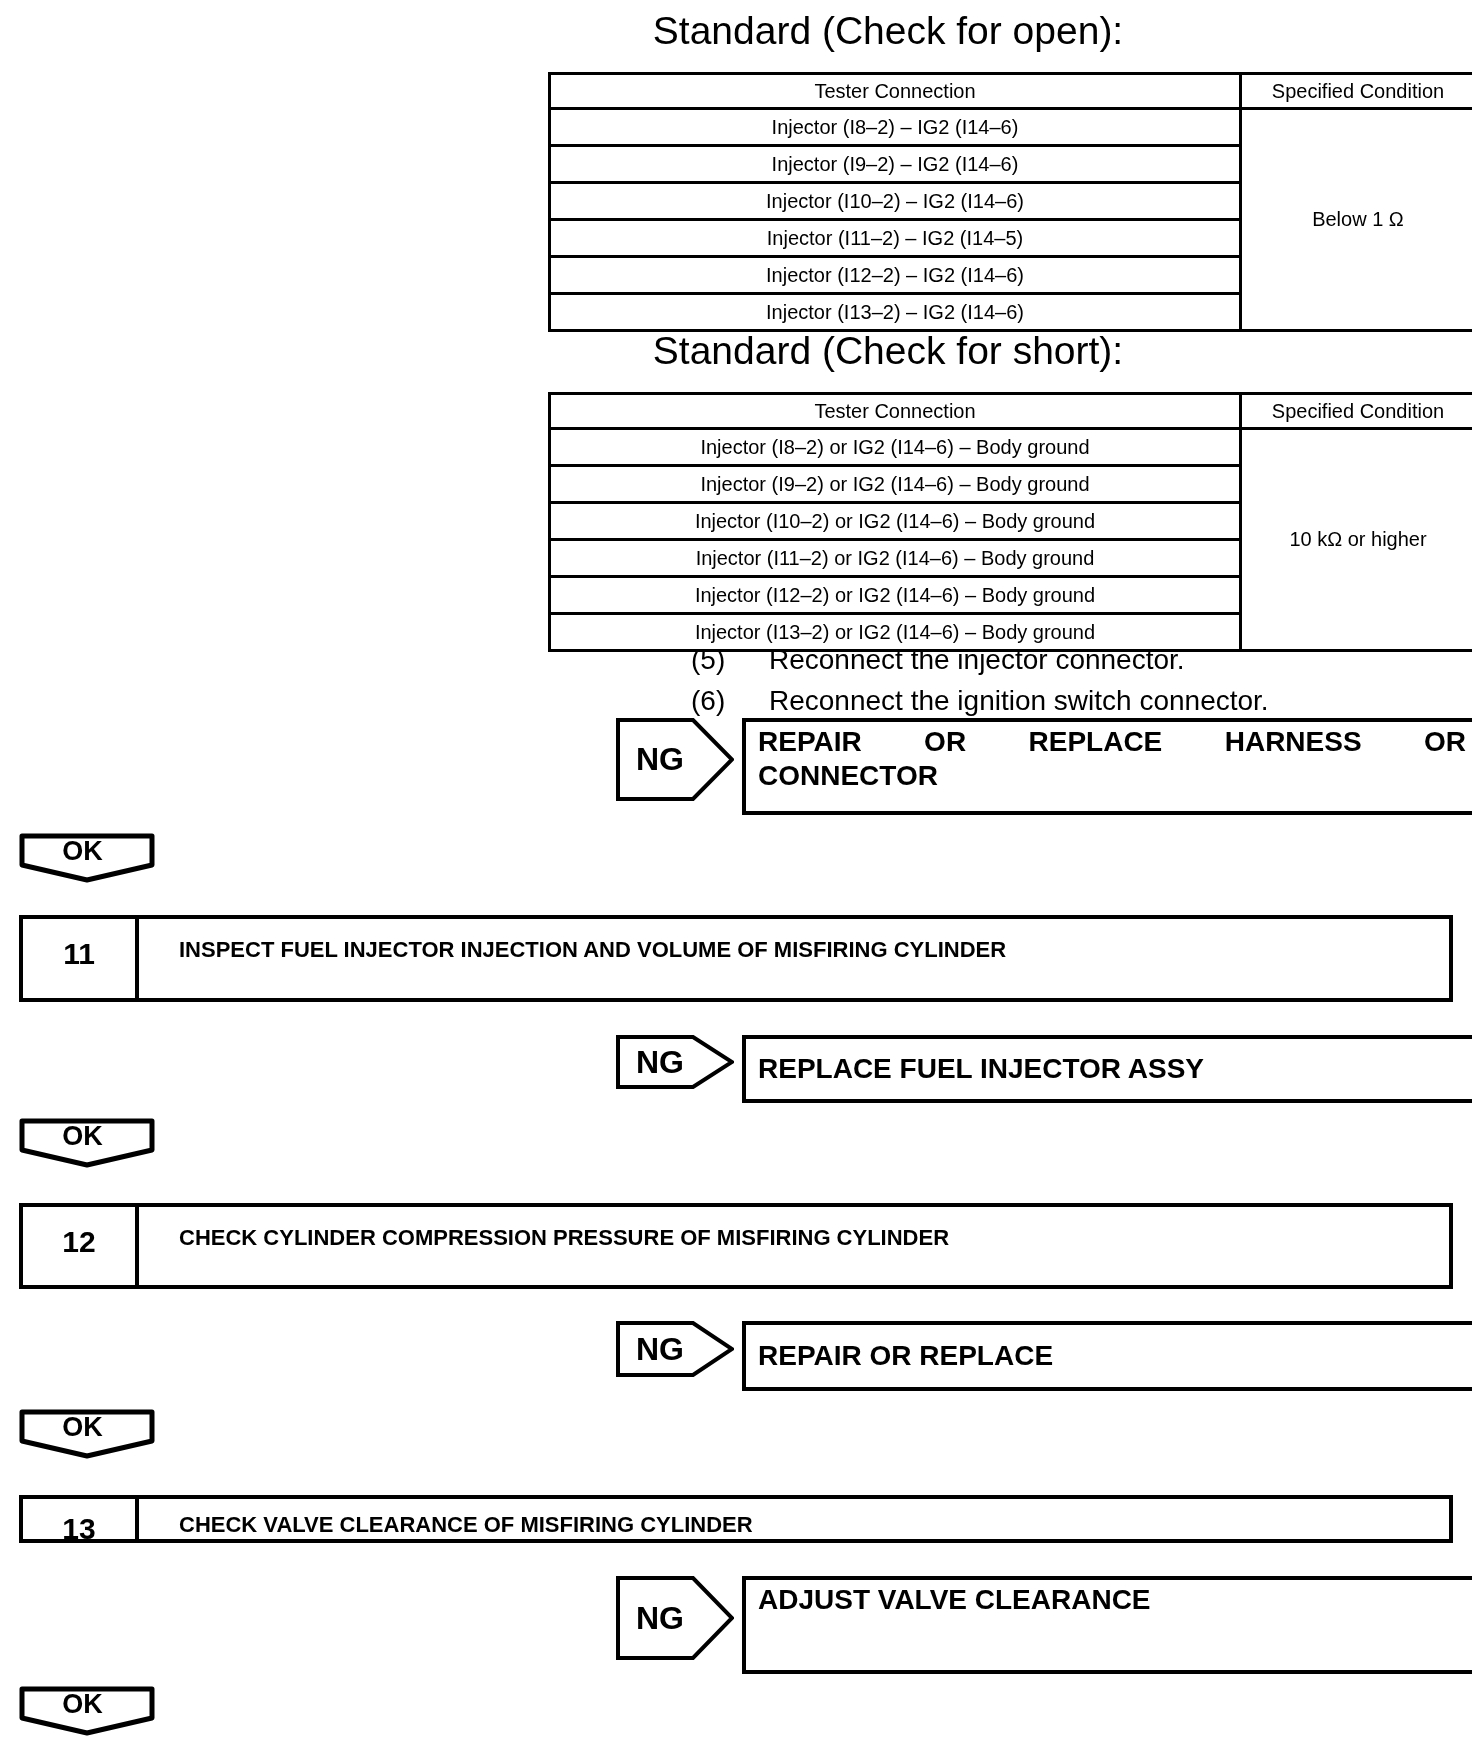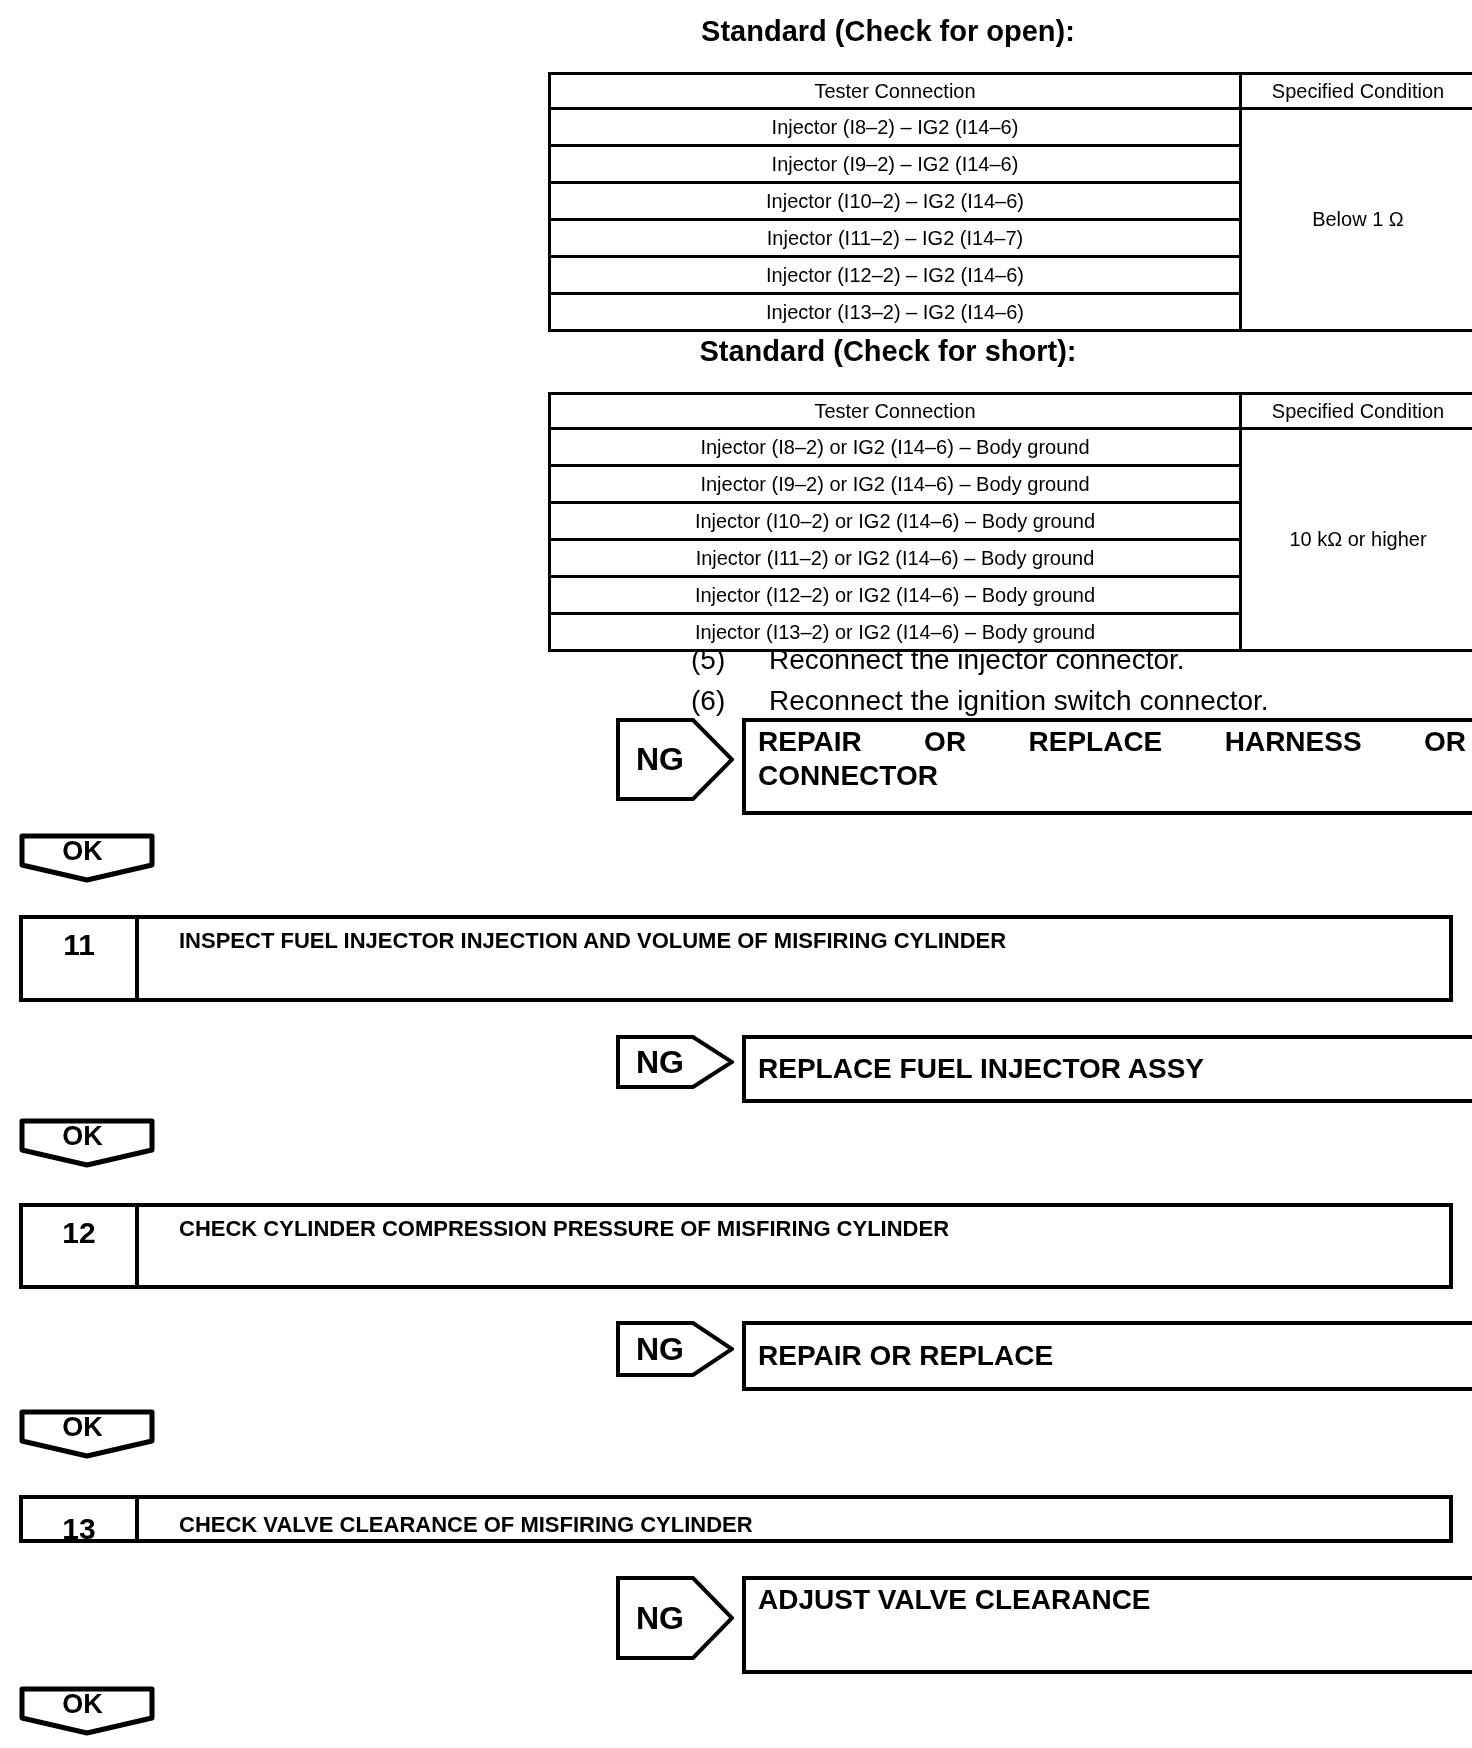--- a/index.html
+++ b/index.html
@@ -11,7 +11,7 @@
   
   .std-heading{
     left:548px;width:680px;text-align:center;
-    font-weight:bold;font-size:29px;line-height:34px;white-space:nowrap;
+    font-weight:normal;font-size:39px;line-height:34px;white-space:nowrap;
   }
   
   .spec-table{left:548px;width:904px;border-collapse:collapse;table-layout:fixed;}

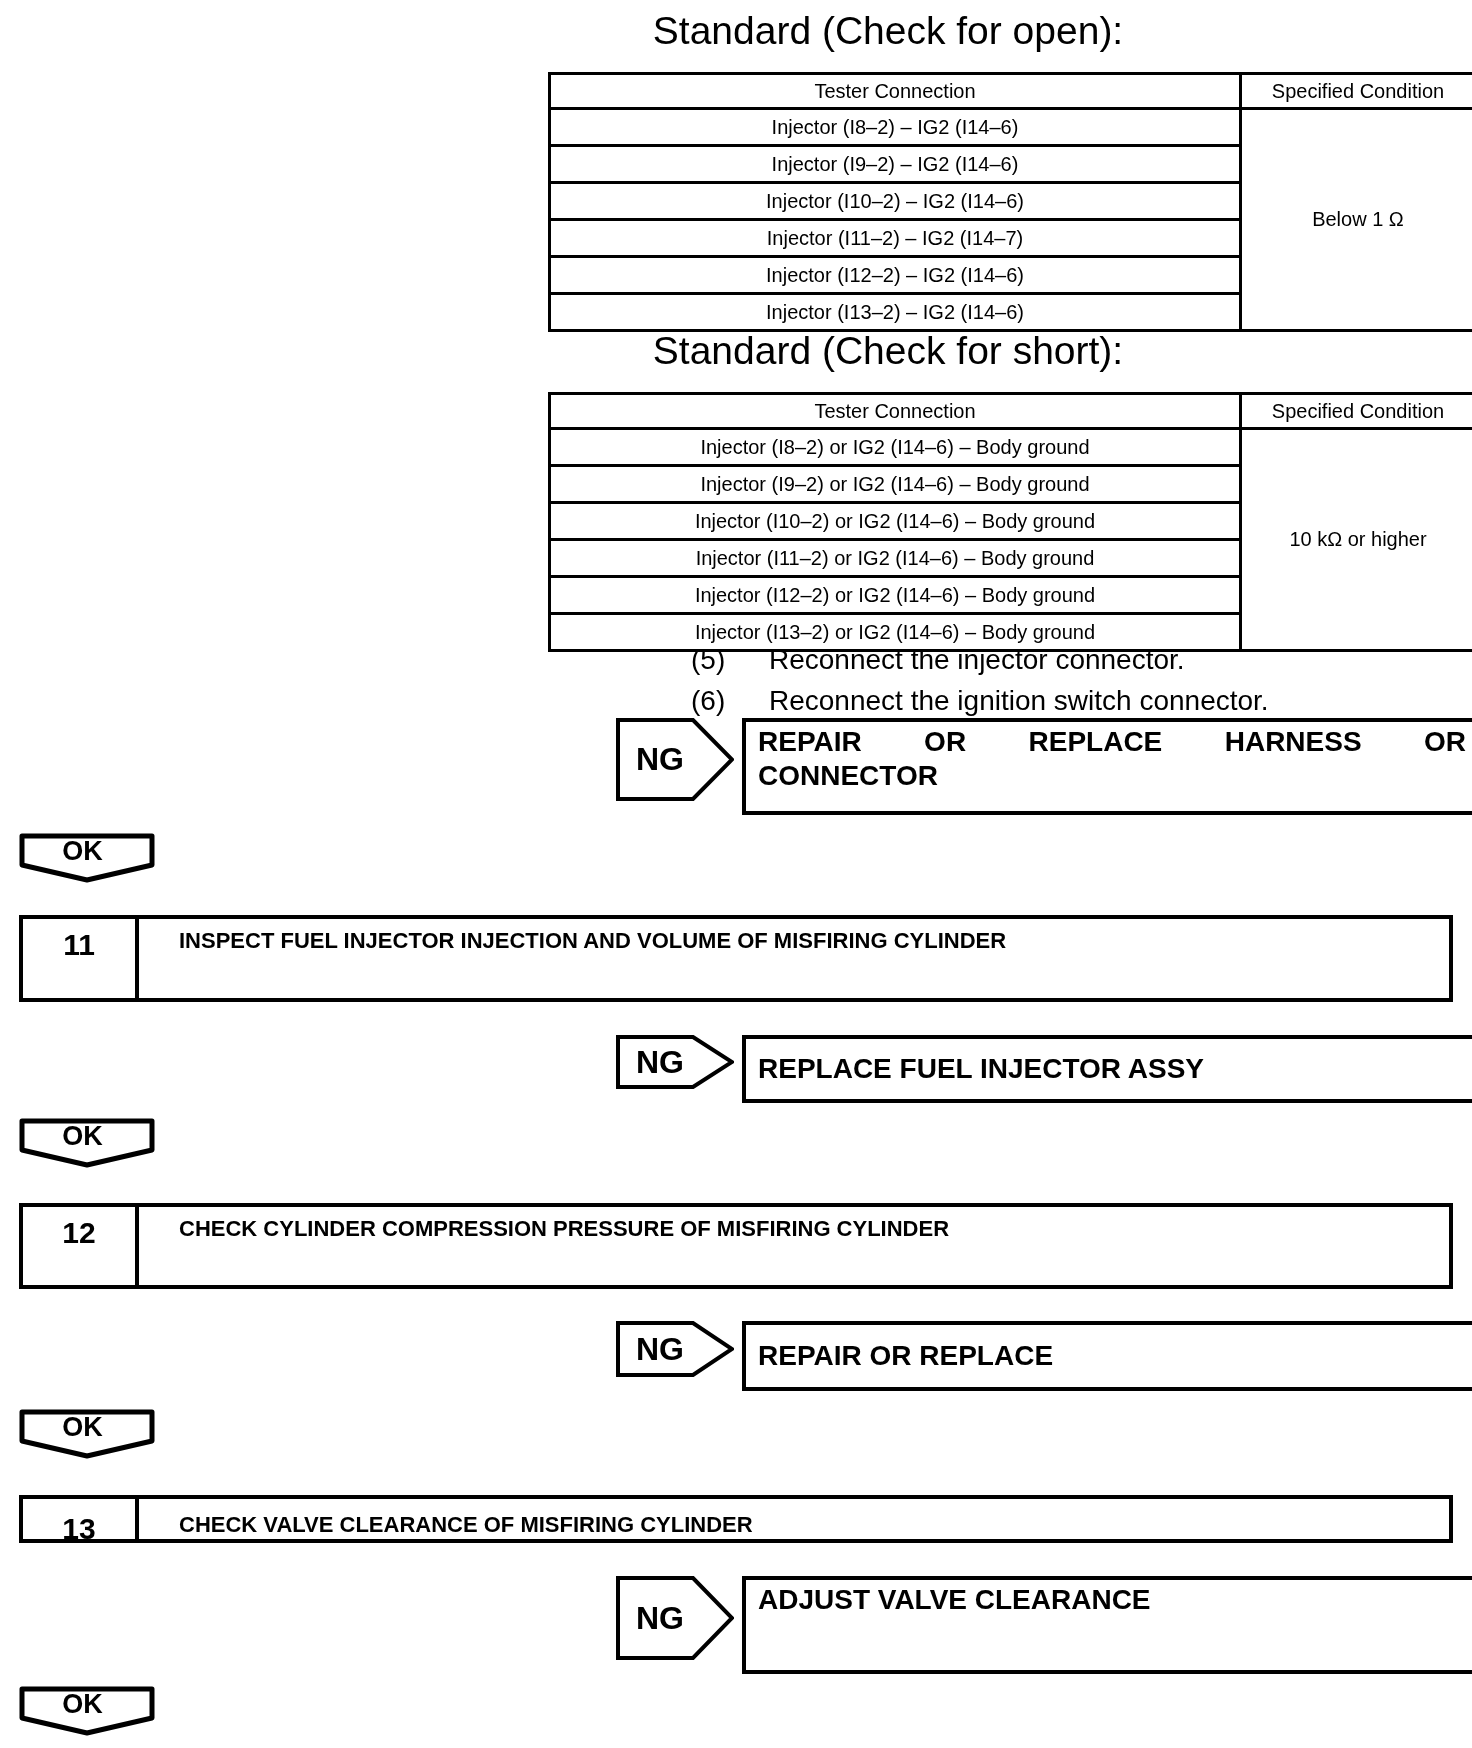--- a/index.html
+++ b/index.html
@@ -87,7 +87,7 @@
           <td>Injector (I10–2) – IG2 (I14–6)</td>
         </tr>
     <tr>
-          <td>Injector (I11–2) – IG2 (I14–7)</td>
+          <td>Injector (I11–2) – IG2 (I14–5)</td>
         </tr>
     <tr>
           <td>Injector (I12–2) – IG2 (I14–6)</td>

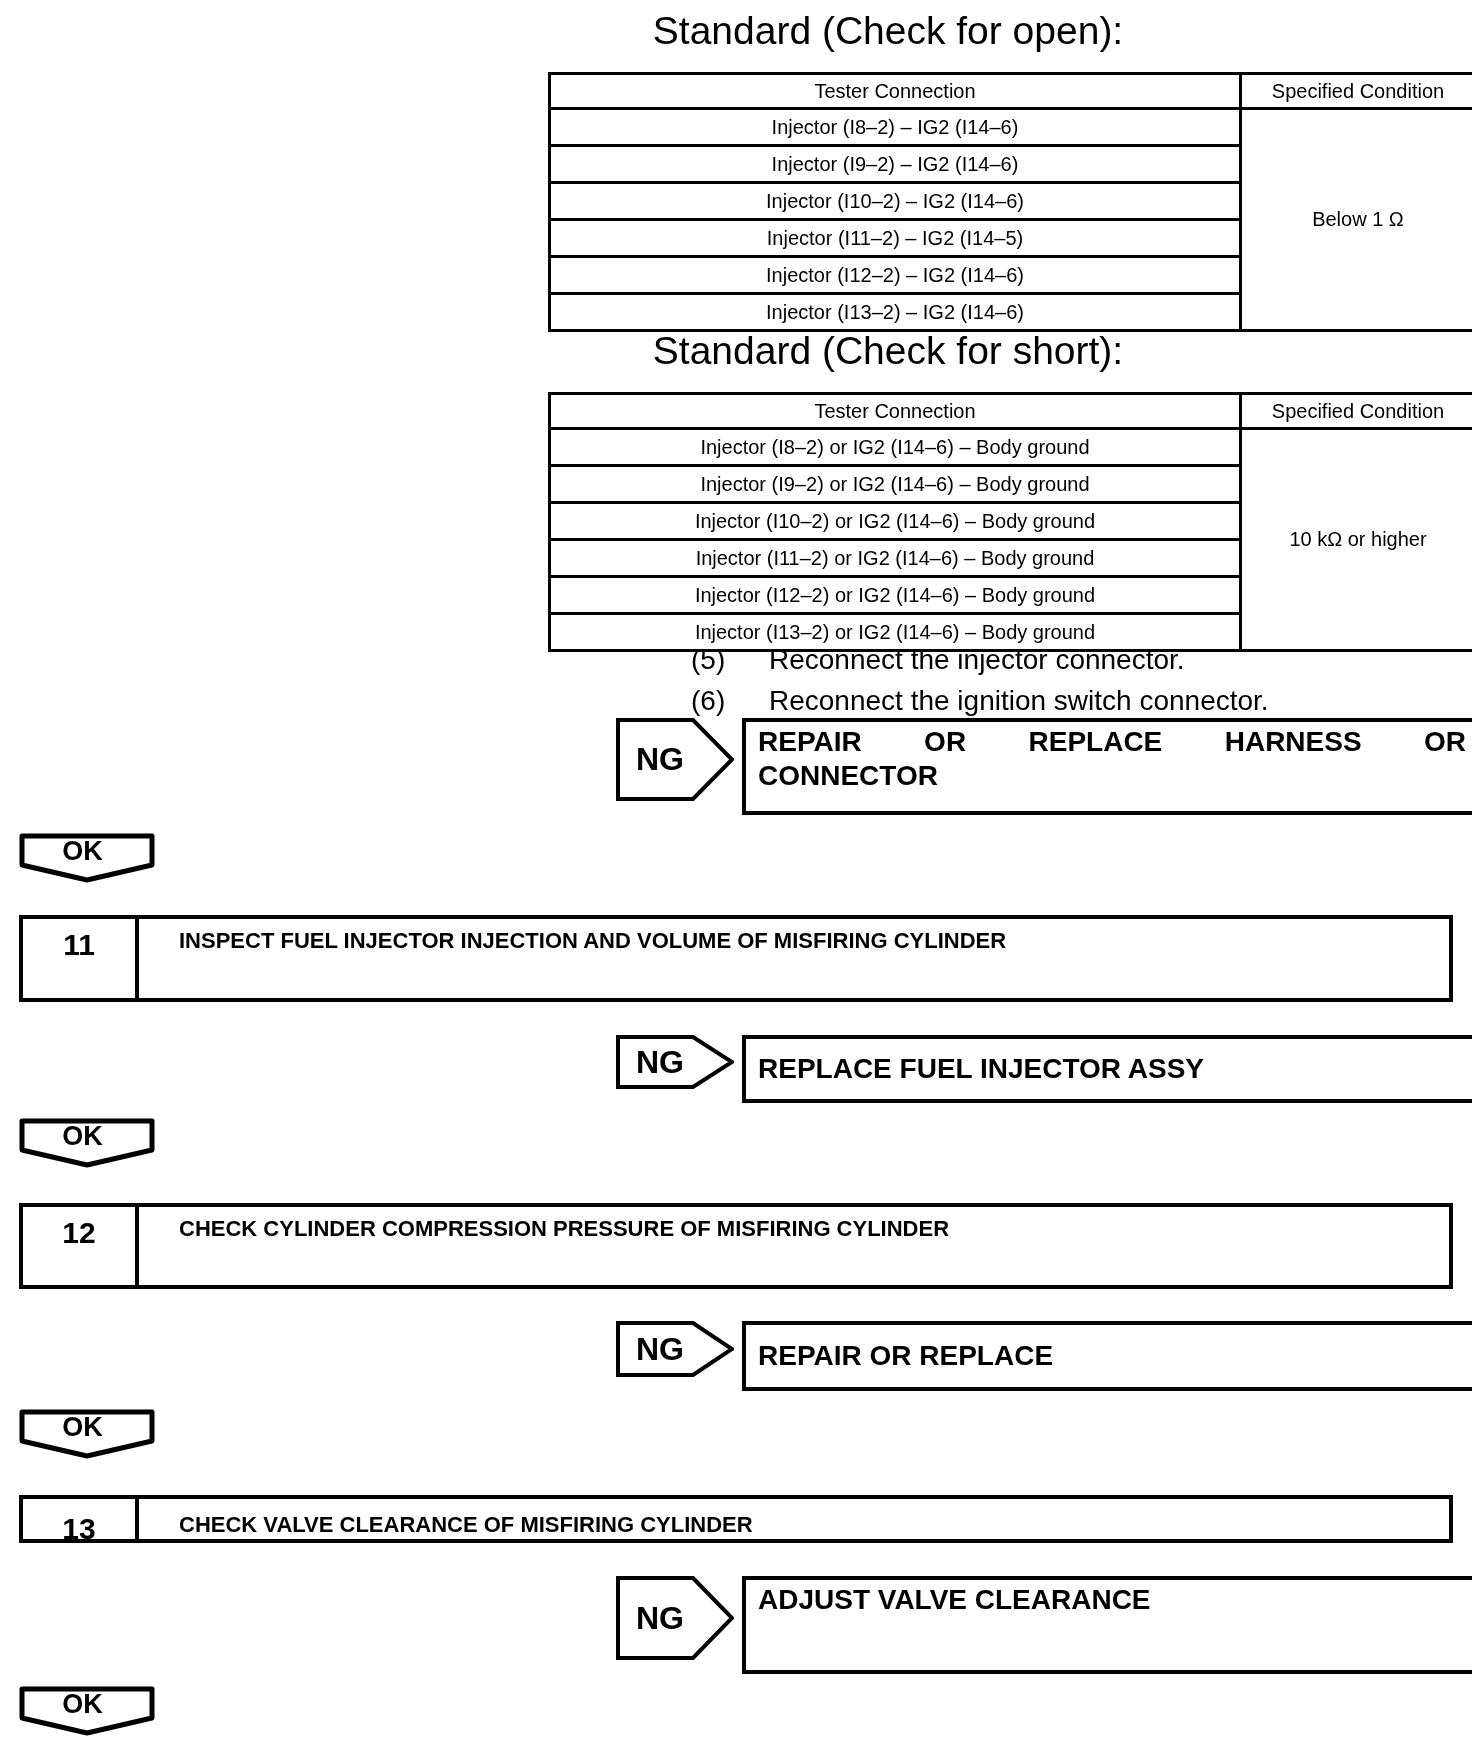--- a/index.html
+++ b/index.html
@@ -60,7 +60,7 @@
   .step-title{
     flex:1 1 auto;padding-left:16px;font-weight:bold;font-size:22px;white-space:nowrap;margin-left:24px;
   }
-  .pad-top{padding-top:9px;}
+  .pad-top{padding-top:18px;}
   .pad-top-sm{padding-top:13px;}
 </style>
 </head>

